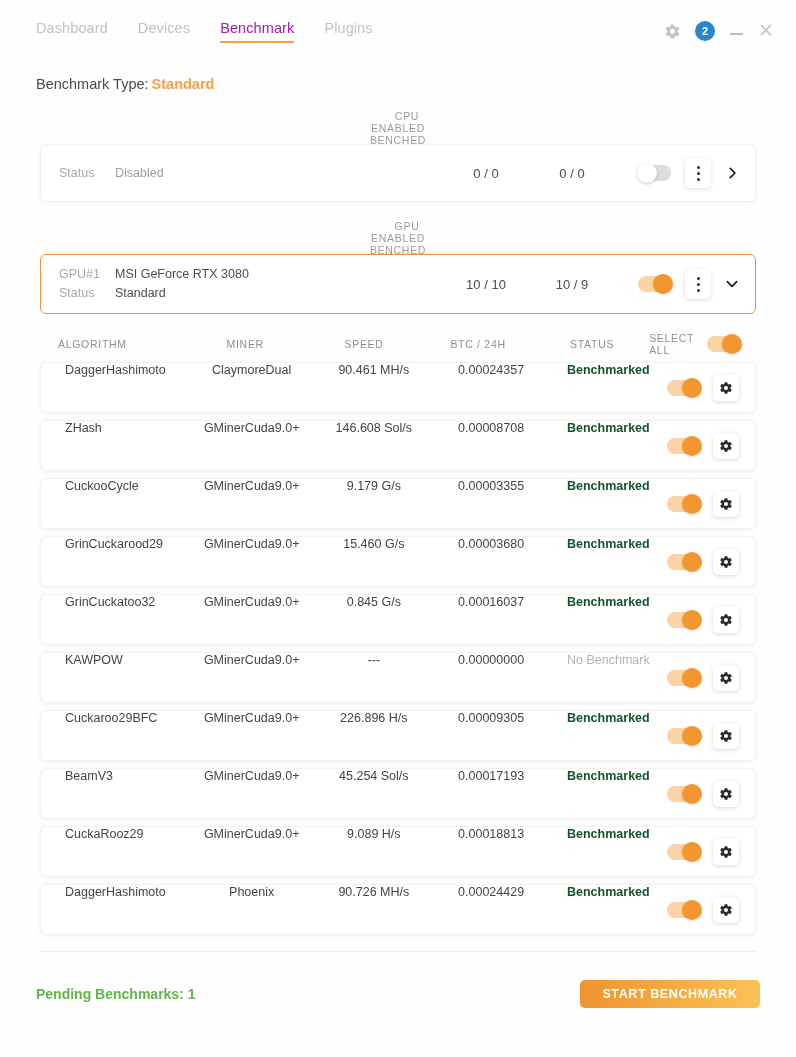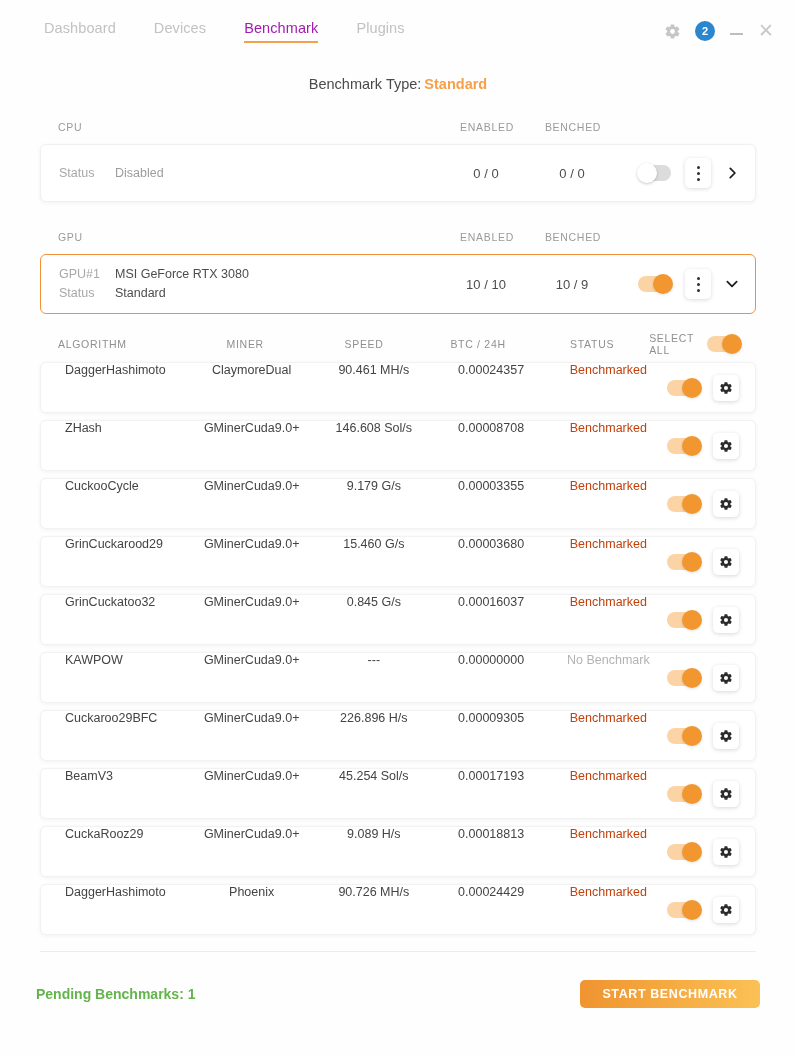--- a/index.html
+++ b/index.html
@@ -44,7 +44,6 @@
     padding-bottom: 7px;
     cursor: pointer;
     white-space: nowrap;
-    margin-left: 8px;
   }
   .tab.active { color: #a21caf; }
   .tab.active::after {

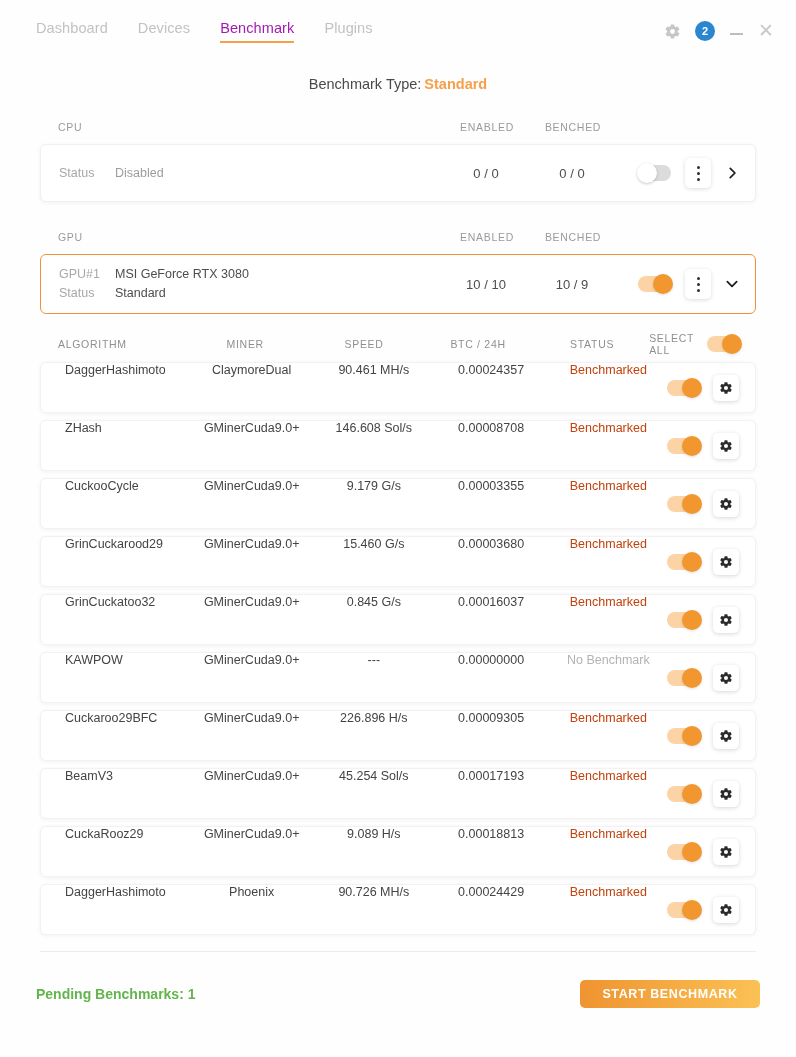--- a/index.html
+++ b/index.html
@@ -99,7 +99,6 @@
     padding: 14px 36px 0 36px;
     font-size: 14.5px;
     color: #4a4a4a;
-    text-align: center;
   }
   .bench-type .val {
     color: #f5a04a;

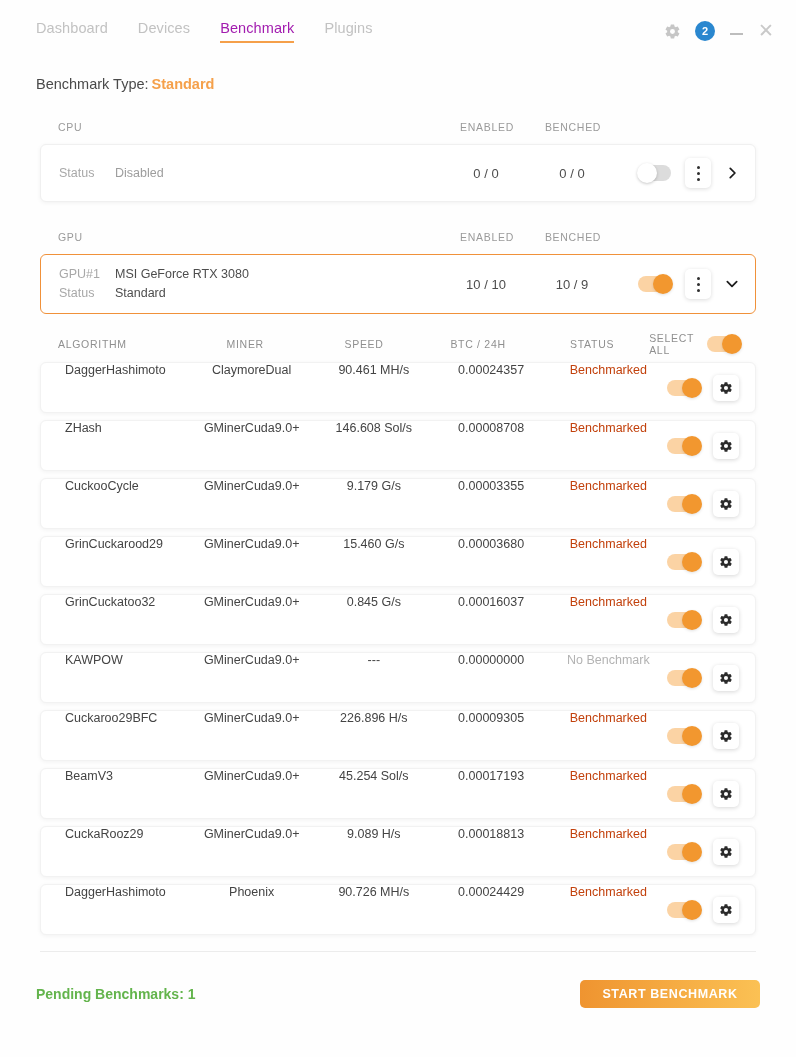--- a/index.html
+++ b/index.html
@@ -117,6 +117,7 @@
     font-size: 10.5px;
     letter-spacing: .7px;
     color: #9a9a9a;
+    flex-direction: column;
   }
   .dev-head .h-name { flex: 1; padding-left: 18px; }
   .dev-head .h-enabled { width: 86px; text-align: center; }

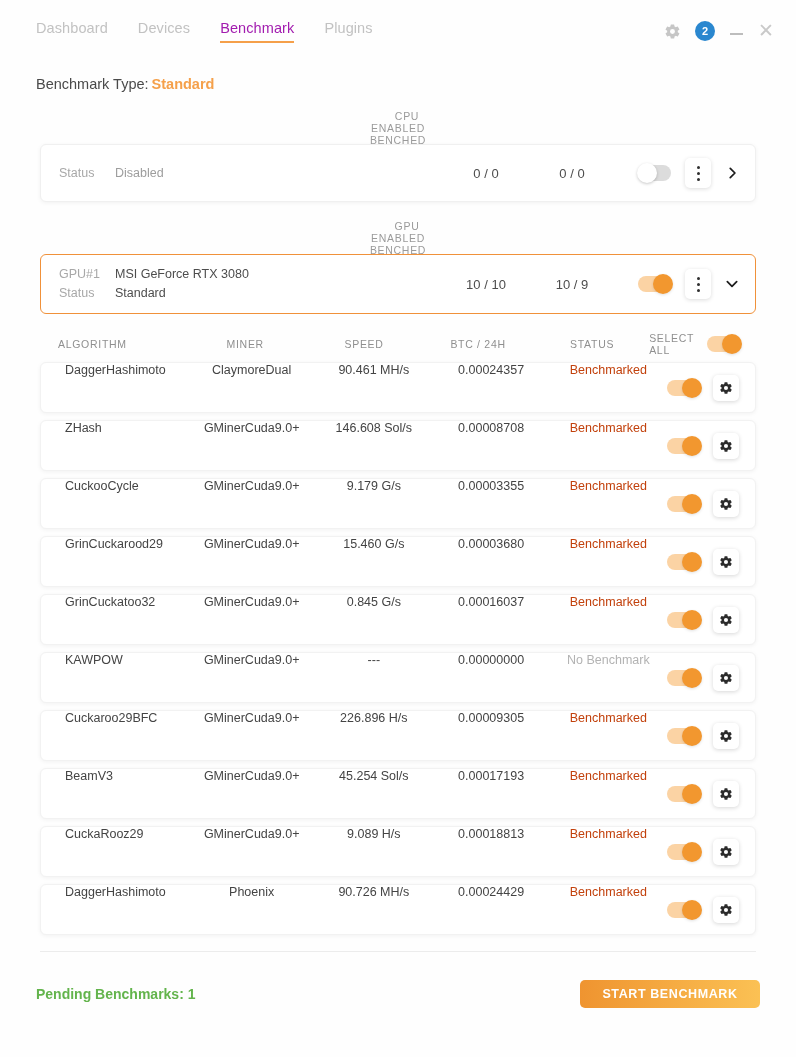--- a/index.html
+++ b/index.html
@@ -236,7 +236,7 @@
     color: #444444;
   }
   .algo-row .c-algo { padding-left: 24px; text-align: left; }
-  .status-ok { color: #c2410c; }
+  .status-ok { color: #14532d; font-weight: bold; }
   .status-none { color: #b3b3b3; }
 
   .gear-btn {

